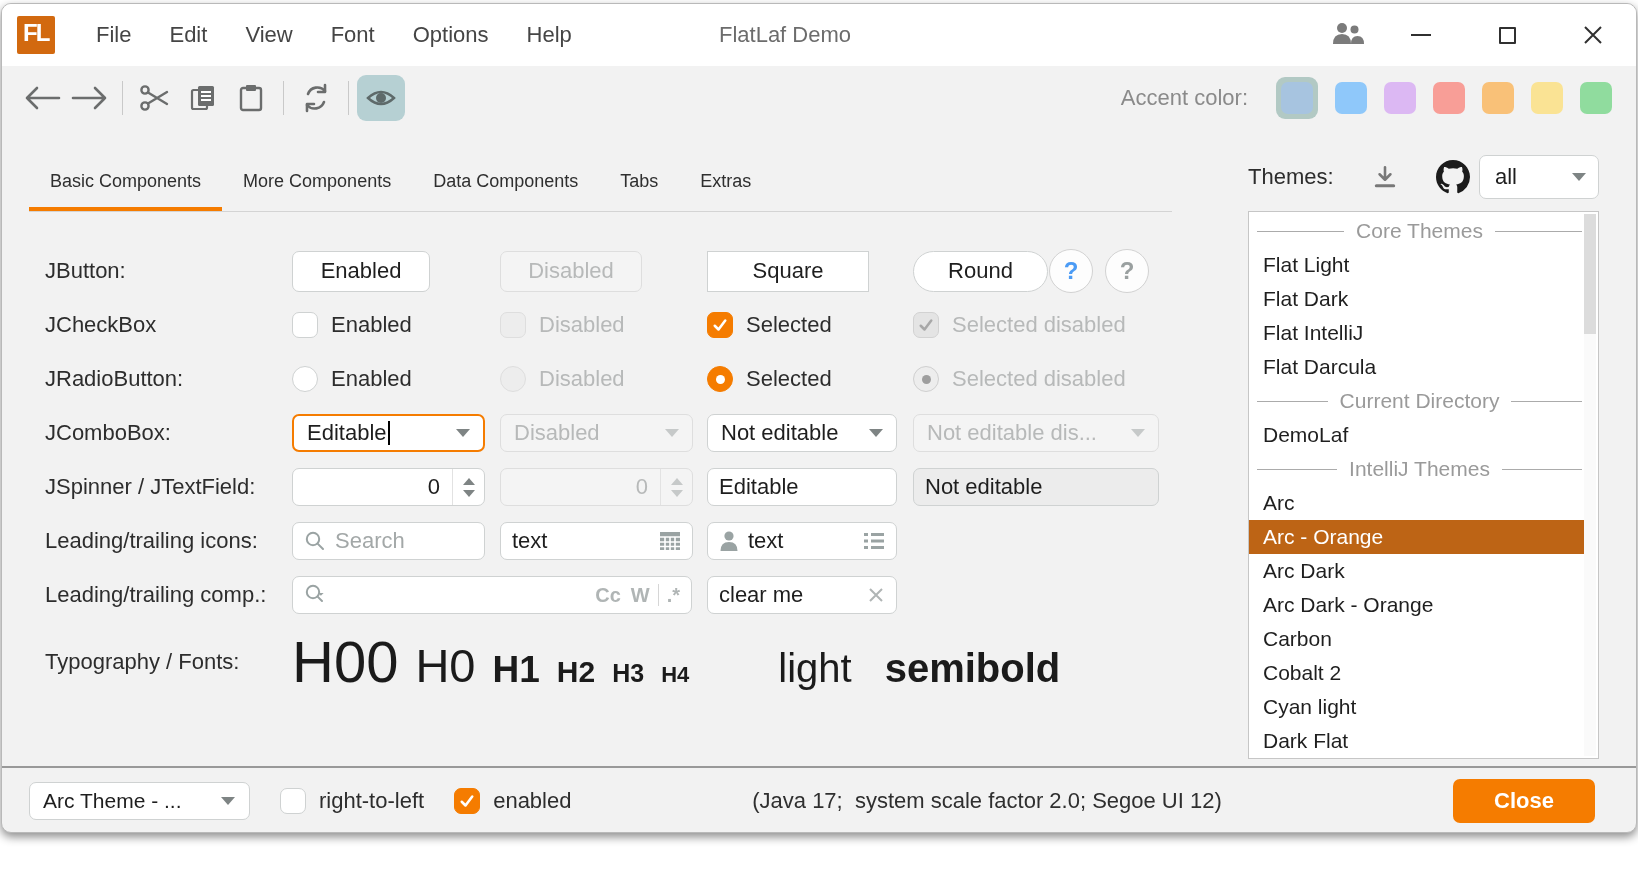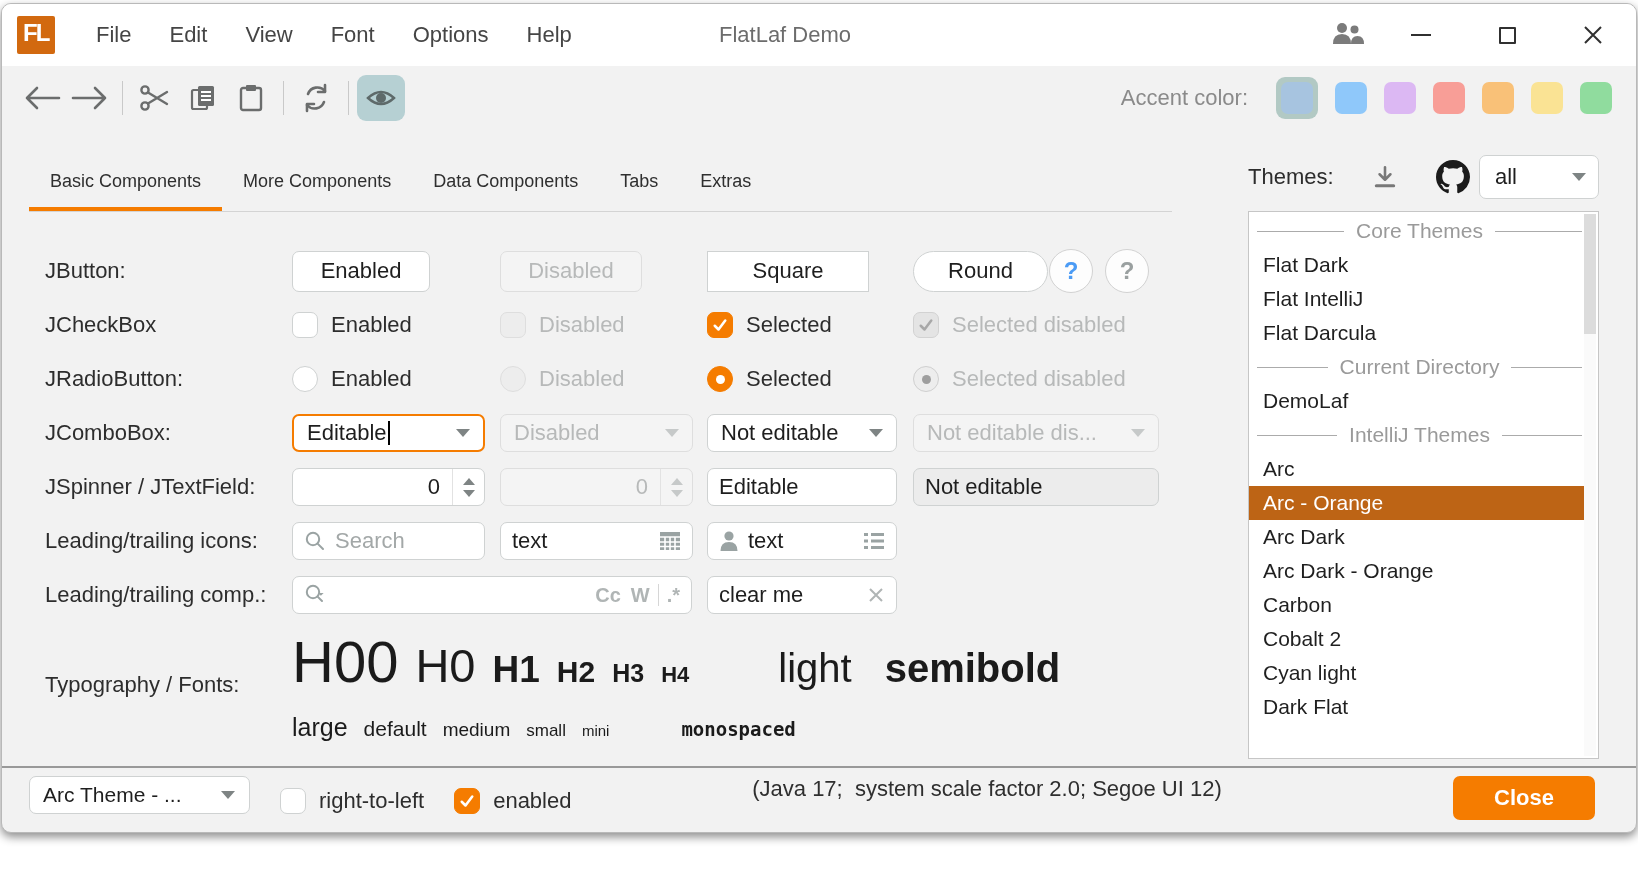--- a/index.html
+++ b/index.html
@@ -485,6 +485,7 @@
       <div class="t-sep">
           <span>Core Themes</span>
         </div>
+      <div class="t-item">Flat Light</div>
       <div class="t-item">Flat Dark</div>
       <div class="t-item">Flat IntelliJ</div>
       <div class="t-item">Flat Darcula</div>

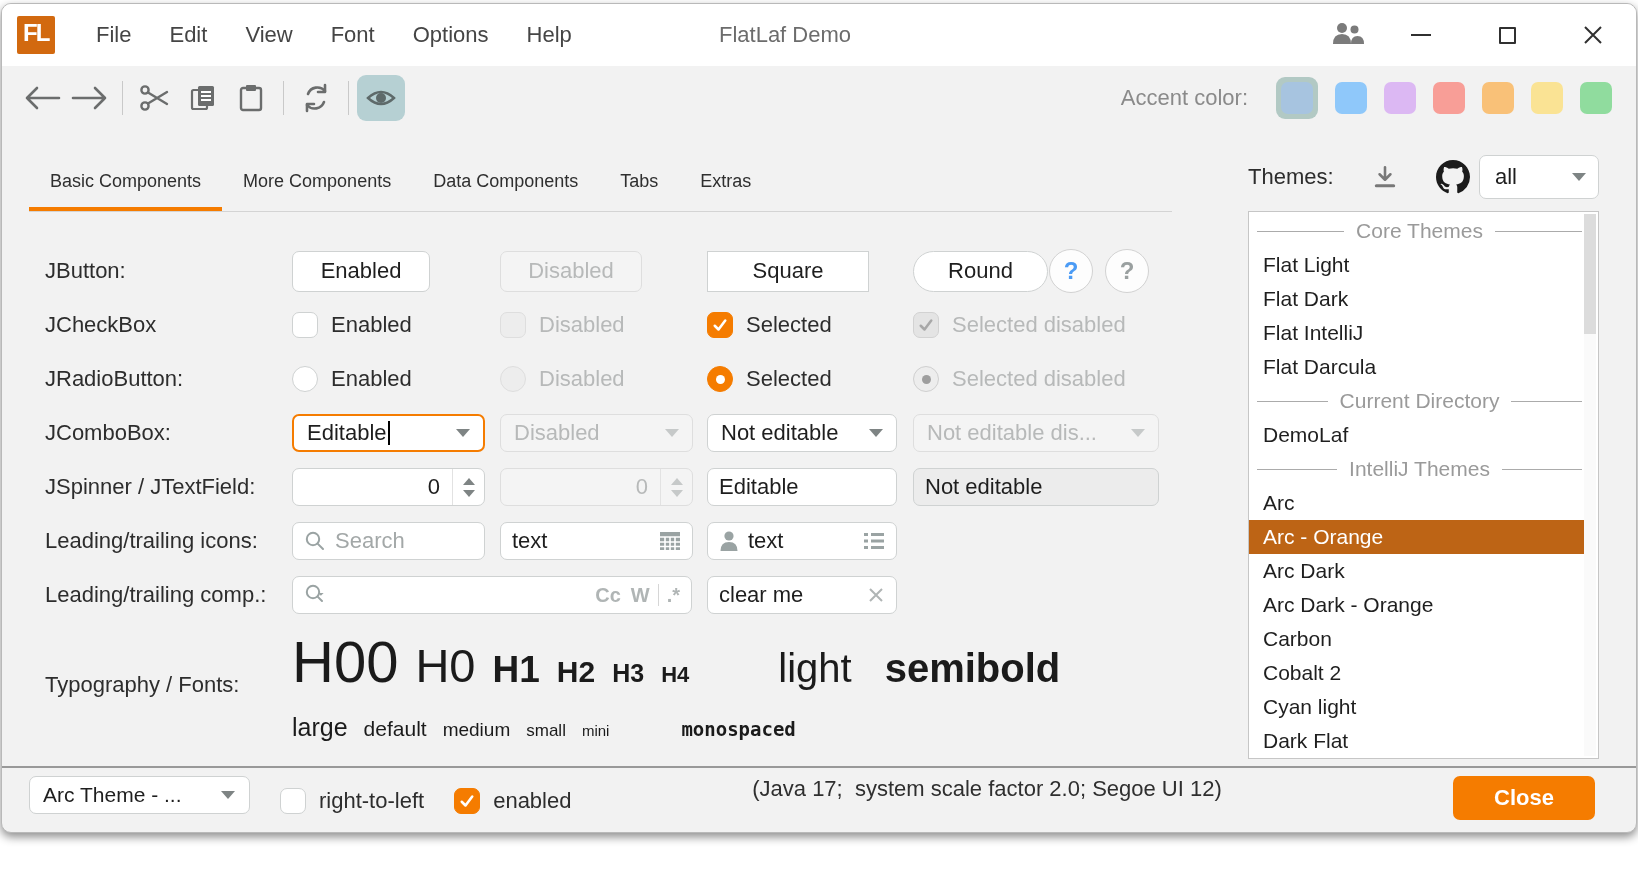--- a/index.html
+++ b/index.html
@@ -450,14 +450,6 @@
           <span class="w-light">light</span>
           <span class="w-semibold">semibold</span>
         </div>
-        <div class="typo-small">
-          <span class="t-large">large</span>
-          <span class="t-default">default</span>
-          <span class="t-medium">medium</span>
-          <span class="t-small">small</span>
-          <span class="t-mini">mini</span>
-          <span class="t-mono">monospaced</span>
-        </div>
       </div>
     </div>
   </div>

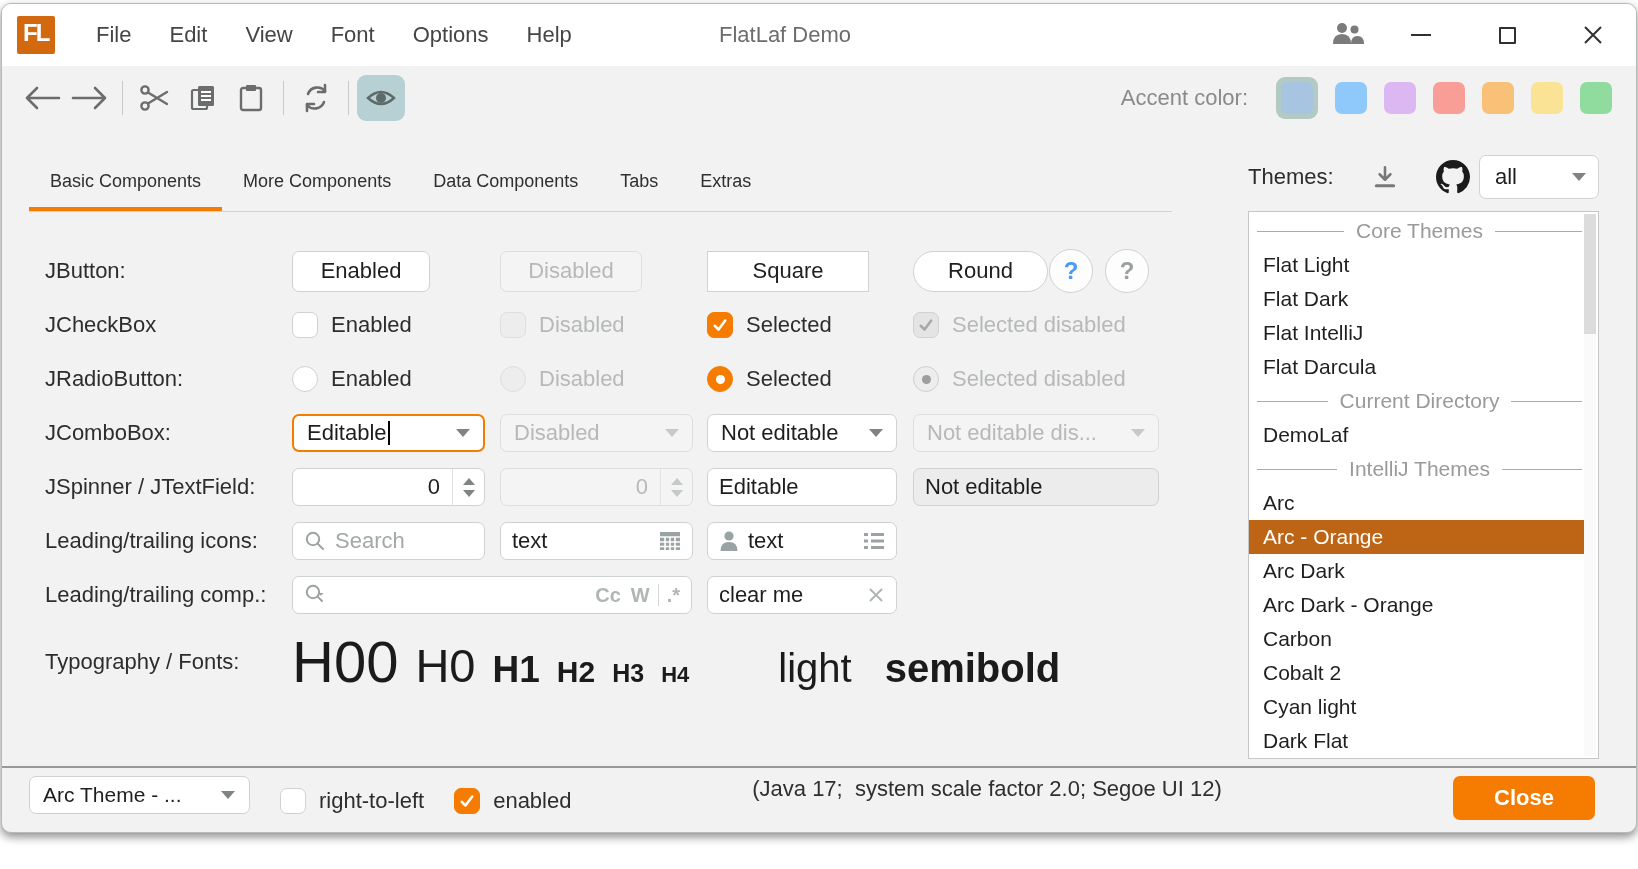--- a/index.html
+++ b/index.html
@@ -104,7 +104,7 @@
   .list-scrollbar { position:absolute; right:2px; top:2px; bottom:2px; width:12px; background:#fafafa; }
   .list-thumb { width:12px; height:120px; background:#dcdcdc; }
   
-  .bottombar { position:absolute; left:0; right:0; top:762px; height:68px; border-top:2px solid #999; display:flex; padding:8px 27px; }
+  .bottombar { position:absolute; left:0; right:0; top:762px; height:68px; border-top:2px solid #999; display:flex; align-items:center; padding:8px 27px; }
   .bottom-combo { width:221px; height:38px; background:#fff; border:1px solid #cfd2d2; border-radius:7px; display:flex; align-items:center; padding-left:13px; font-size:21px; color:#1e1e1e; position:relative; }
   .bottom-combo .arrow { position:absolute; right:14px; width:0; height:0; border-left:7px solid transparent; border-right:7px solid transparent; border-top:8px solid #7e8484; }
   .bottom-check { display:flex; align-items:center; margin-left:30px; }

